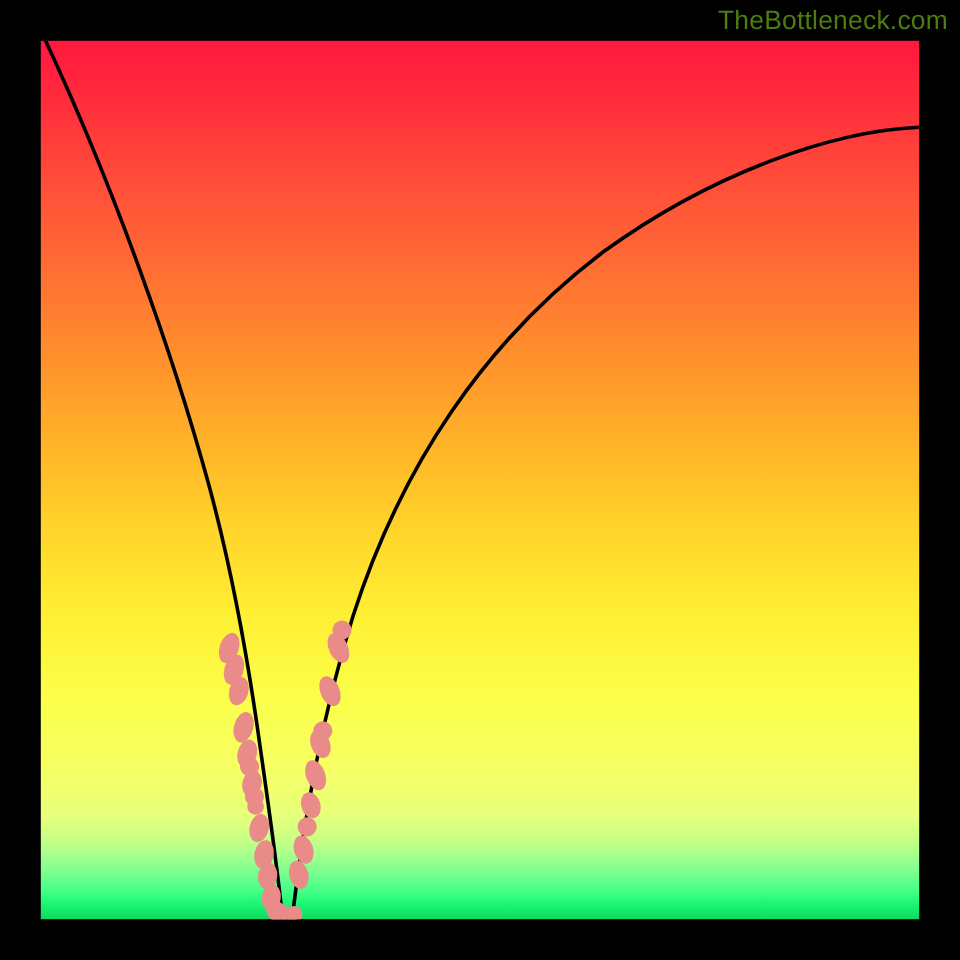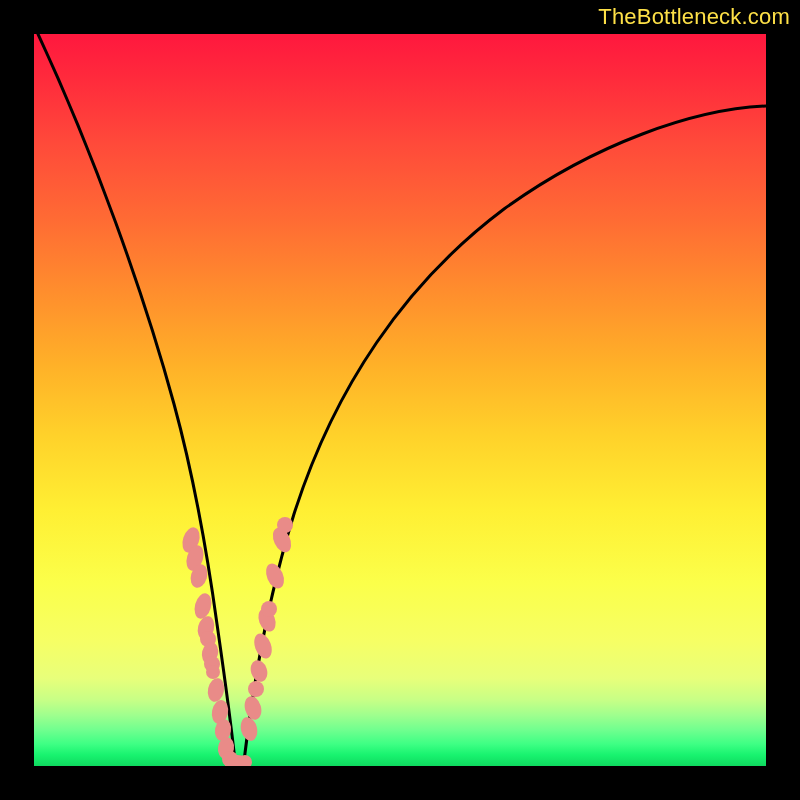--- a/index.html
+++ b/index.html
@@ -21,7 +21,7 @@
     position: absolute;
     top: 4px;
     right: 10px;
-    color: #fde047;
+    color: #4d7c0f;
     font-size: 22px;
     font-weight: 500;
     letter-spacing: 0.2px;

